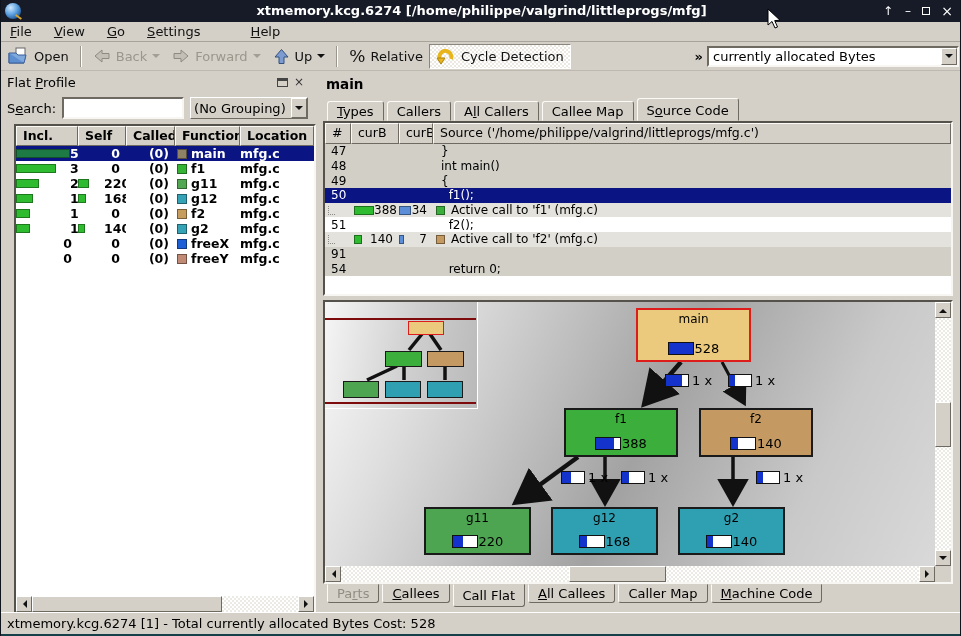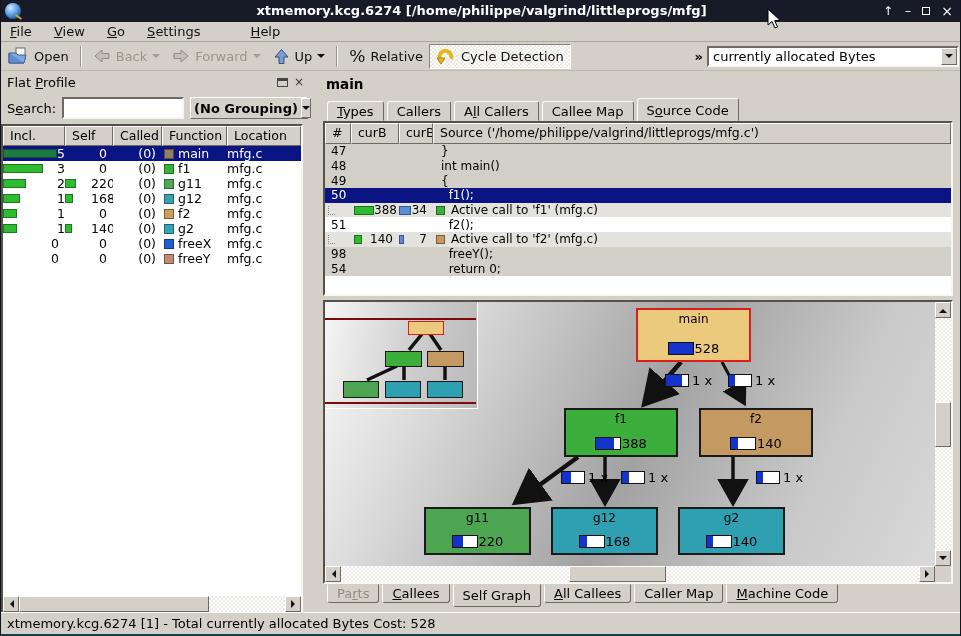--- a/index.html
+++ b/index.html
@@ -46,7 +46,7 @@
   #search-input{width:122px;height:22px;background:#fff;border:2px solid;border-color:#6e6a62 #f7f6f3 #f7f6f3 #6e6a62;}
   #group-combo{width:118px;height:22px;background:#d4d0c8;border:1px solid;border-color:#fff #6e6a62 #6e6a62 #fff;
      display:flex;align-items:center;font-size:13px;}
-  #group-combo .val{flex:1;padding:0 3px;white-space:nowrap;font-weight:bold;}
+  #group-combo .val{flex:1;padding:0 3px;white-space:nowrap;}
   
   #flatlist{left:0;top:124px;width:302px;height:490px;background:#fff;border:2px solid;border-color:#55524c #f7f6f3 #f7f6f3 #55524c;}
   .hrow{display:flex;height:20px;}

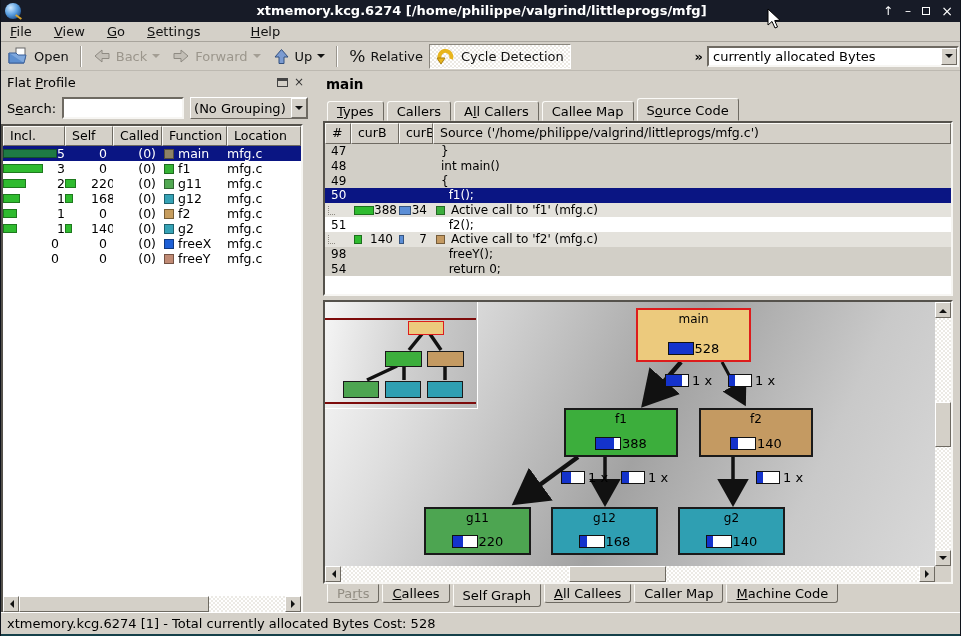--- a/index.html
+++ b/index.html
@@ -48,7 +48,7 @@
      display:flex;align-items:center;font-size:13px;}
   #group-combo .val{flex:1;padding:0 3px;white-space:nowrap;}
   
-  #flatlist{left:0;top:124px;width:302px;height:490px;background:#fff;border:2px solid;border-color:#55524c #f7f6f3 #f7f6f3 #55524c;}
+  #flatlist{left:13px;top:124px;width:302px;height:490px;background:#fff;border:2px solid;border-color:#55524c #f7f6f3 #f7f6f3 #55524c;font-weight:bold;}
   .hrow{display:flex;height:20px;}
   .hc{background:#d4d0c8;border:1px solid;border-color:#fbfaf7 #6e6a62 #6e6a62 #fbfaf7;font-size:12.5px;
       padding:1px 0 0 6px;white-space:nowrap;overflow:hidden;}

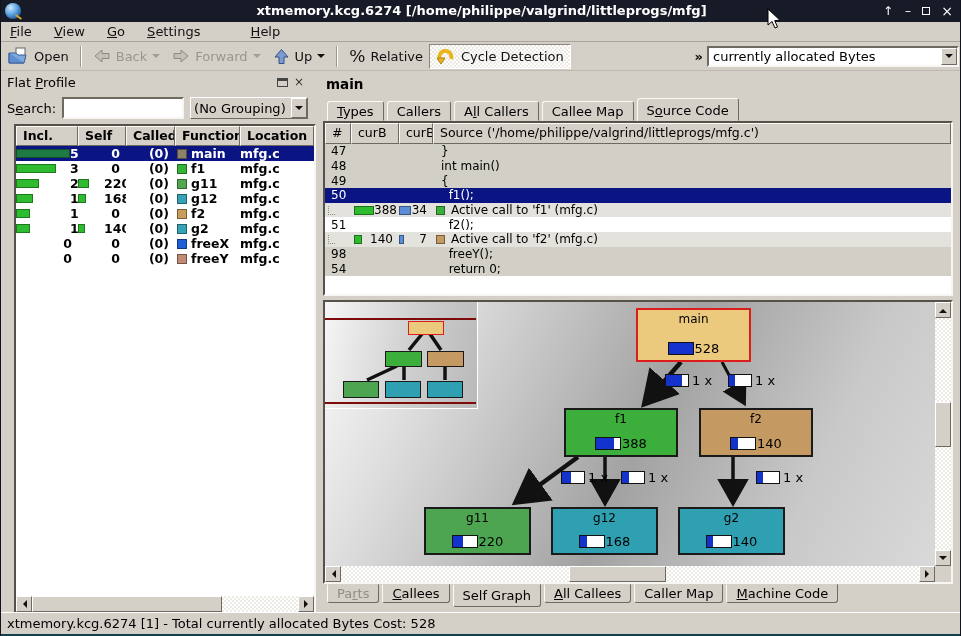--- a/index.html
+++ b/index.html
@@ -488,7 +488,7 @@
         </span>
     </div>
     <div class="srow gray">
-      <span class="sc-num num">98</span>
+      <span class="sc-num num">91</span>
         <span class="sc-curb"></span>
         <span class="sc-curbk"></span>
       <span class="sc-src code" style="padding-left:8px">  freeY();</span>

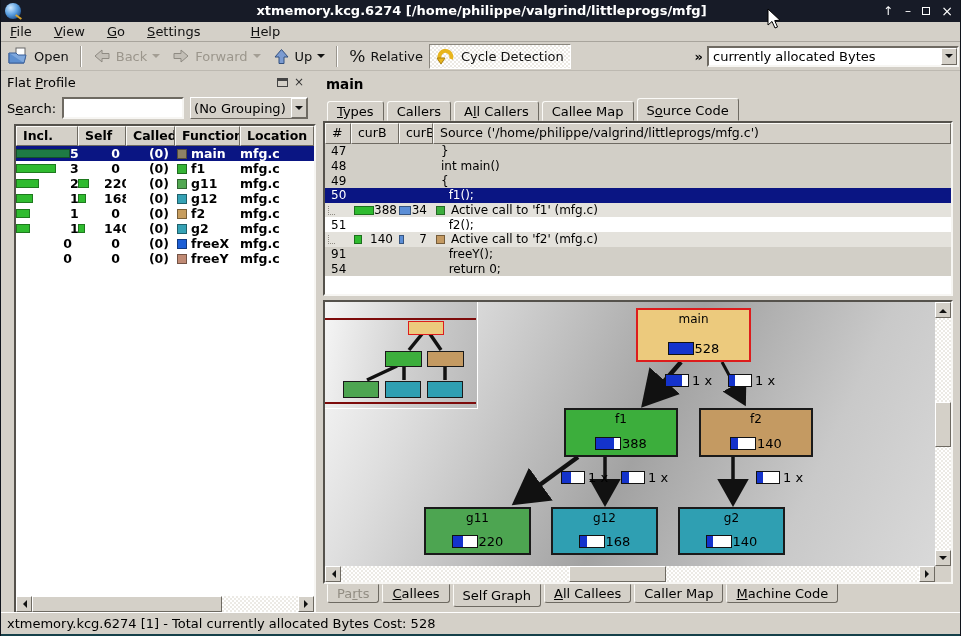--- a/index.html
+++ b/index.html
@@ -491,7 +491,6 @@
       <span class="sc-num num">91</span>
         <span class="sc-curb"></span>
         <span class="sc-curbk"></span>
-      <span class="sc-src code" style="padding-left:8px">  freeY();</span>
     </div>
     <div class="srow gray">
       <span class="sc-num num">54</span>

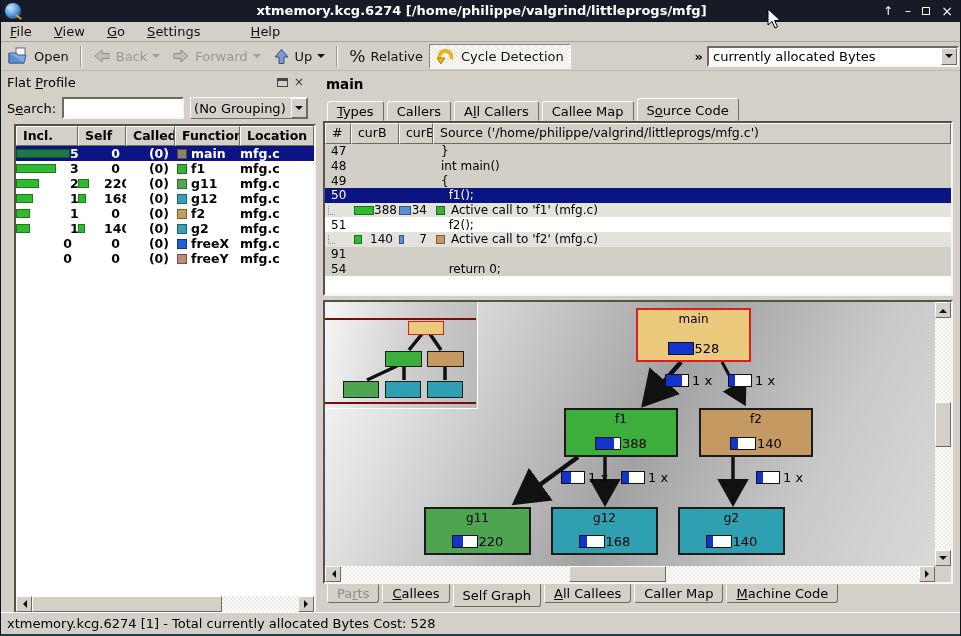--- a/index.html
+++ b/index.html
@@ -650,7 +650,7 @@
   <div id="tabs-bottom" class="abs tabrow" style="align-items:flex-start">
     <span class="tabB disabled"><span>Pa</span><span class="mn">r</span><span>ts</span></span>
     <span class="tabB"><span></span><span class="mn">C</span><span>allees</span></span>
-    <span class="tabB active"><span>Self Graph</span><span class="mn"></span><span></span></span>
+    <span class="tabB active"><span>Call Flat</span><span class="mn"></span><span></span></span>
     <span class="tabB"><span></span><span class="mn">A</span><span>ll Callees</span></span>
     <span class="tabB"><span>Caller Map</span><span class="mn"></span><span></span></span>
     <span class="tabB"><span></span><span class="mn">M</span><span>achine Code</span></span>

